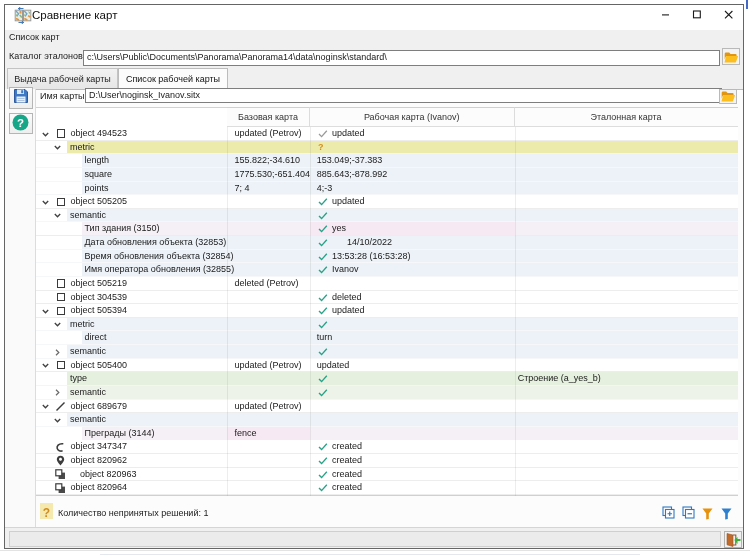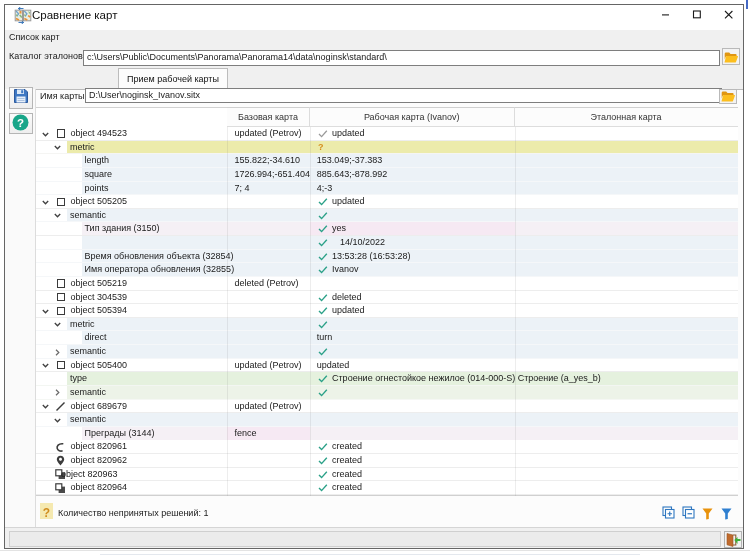--- a/index.html
+++ b/index.html
@@ -64,6 +64,7 @@
         <path d="M2.8 5 H13.6 Q14.2 5 13.9 5.7 L12 10.9 Q11.7 11.6 11 11.6 H0.8 Q0.45 11.6 0.6 11.1 L2 5.6 Q2.2 5 2.8 5 Z" fill="#fcbe1e"></path>
       </svg>
     </div>
+ <div class="tab tab1">Выдача рабочей карты</div>
  <div class="tab tab2">Прием рабочей карты</div>
  <div class="page"></div>
  <div class="tool" style="top:83.5px;z-index:4">

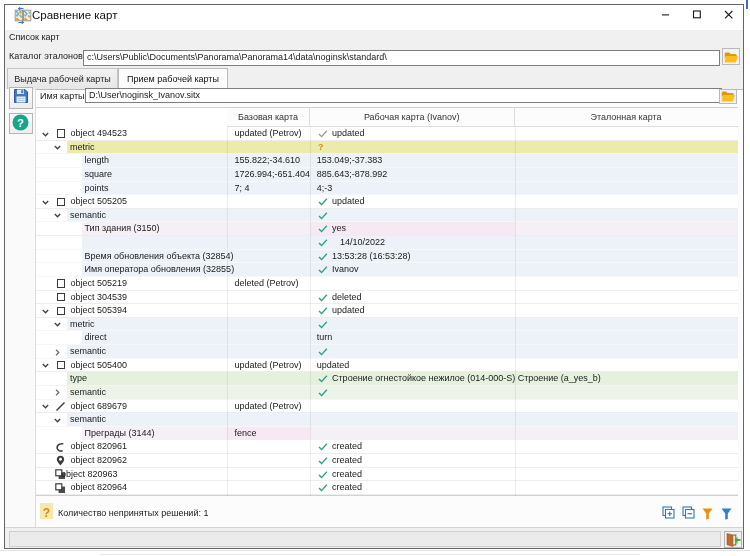--- a/index.html
+++ b/index.html
@@ -65,7 +65,7 @@
       </svg>
     </div>
  <div class="tab tab1">Выдача рабочей карты</div>
- <div class="tab tab2">Прием рабочей карты</div>
+ <div class="tab tab2">Список рабочей карты</div>
  <div class="page"></div>
  <div class="tool" style="top:83.5px;z-index:4">
    <div class="btn" style="top:-1.5px"><svg width="16" height="16" viewBox="0 0 16 16">

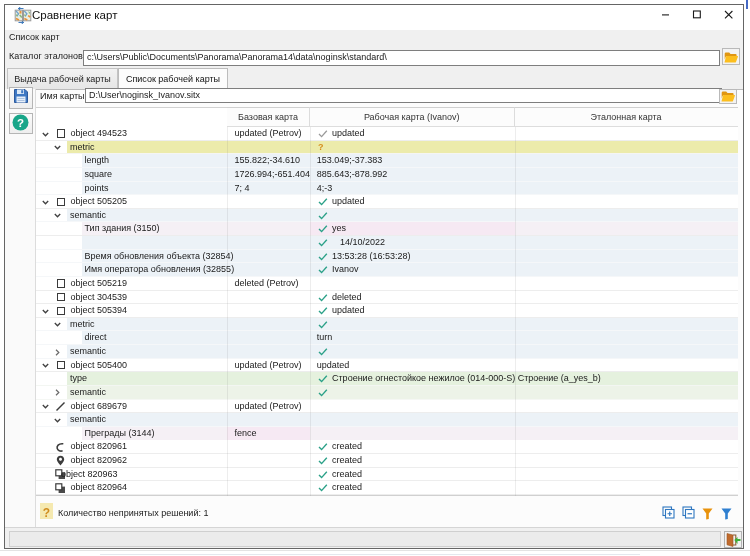--- a/index.html
+++ b/index.html
@@ -119,7 +119,7 @@
 <div class="r" style="top:162.89px;border-bottom-color:#f5f7f9">
         <i class="hl" style="left:45.5px;right:0;background:#ecf2f7"></i>
         <b class="t" style="left:48.5px">square</b>
-        <b class="t" style="left:198.5px">1726.994;-651.404</b>
+        <b class="t" style="left:198.5px">1775.530;-651.404</b>
         <b class="t" style="left:280.8px">885.643;-878.992</b>
       </div>
 <div class="r" style="top:176.52px;border-bottom-color:#f5f7f9">

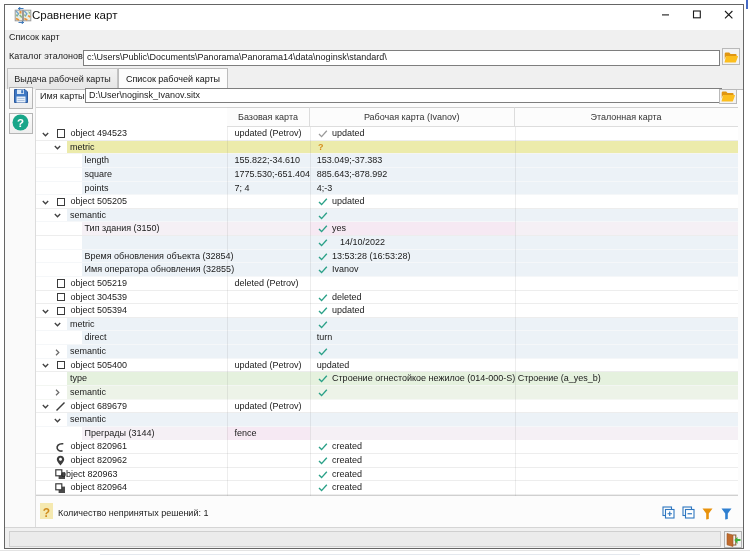--- a/index.html
+++ b/index.html
@@ -160,6 +160,7 @@
       </div>
 <div class="r" style="top:231.04px;border-bottom-color:#f5f7f9">
         <i class="hl" style="left:45.5px;right:0;background:#ecf2f7"></i>
+        <b class="t" style="left:48.5px">Дата обновления объекта (32853)</b>
         <svg class="ckm" style="left:281.5px" width="10" height="8" viewBox="0 0 10 8">
           <path d="M1 4 L3.6 6.6 L8.8 0.8" fill="none" stroke="#2ba188" stroke-width="1.4"></path>
         </svg>

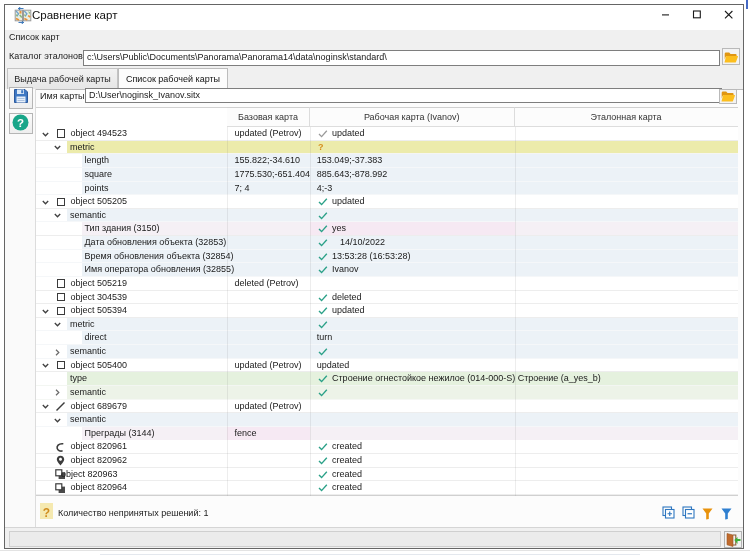--- a/index.html
+++ b/index.html
@@ -164,7 +164,7 @@
         <svg class="ckm" style="left:281.5px" width="10" height="8" viewBox="0 0 10 8">
           <path d="M1 4 L3.6 6.6 L8.8 0.8" fill="none" stroke="#2ba188" stroke-width="1.4"></path>
         </svg>
-        <b class="t" style="left:304px">14/10/2022</b>
+        <b class="t" style="left:311px">14/10/2022</b>
       </div>
 <div class="r" style="top:244.67px;border-bottom-color:#f5f7f9">
         <i class="hl" style="left:45.5px;right:0;background:#ecf2f7"></i>

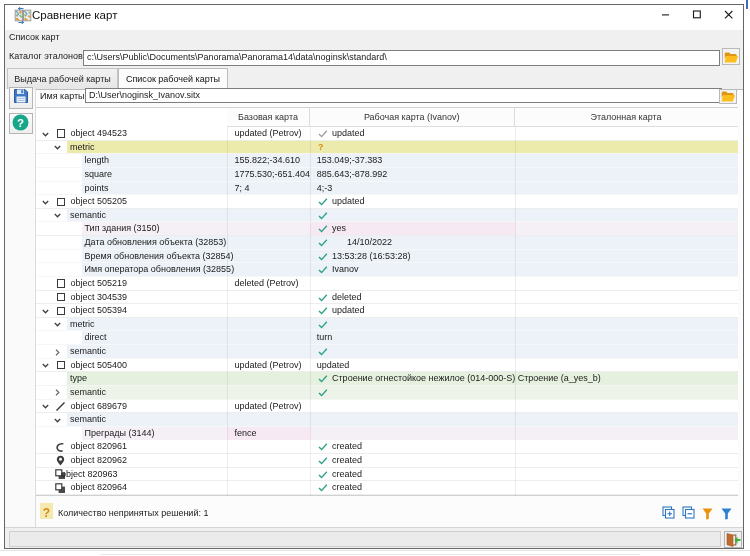--- a/index.html
+++ b/index.html
@@ -246,7 +246,6 @@
         <svg class="ckm" style="left:281.5px" width="10" height="8" viewBox="0 0 10 8">
           <path d="M1 4 L3.6 6.6 L8.8 0.8" fill="none" stroke="#2ba188" stroke-width="1.4"></path>
         </svg>
-        <b class="t" style="left:296.0px">Строение огнестойкое нежилое (014-000-S)</b>
         <b class="t" style="left:481.7px">Строение (a_yes_b)</b>
       </div>
 <div class="r" style="top:380.97px;border-bottom-color:#f5f7f4">

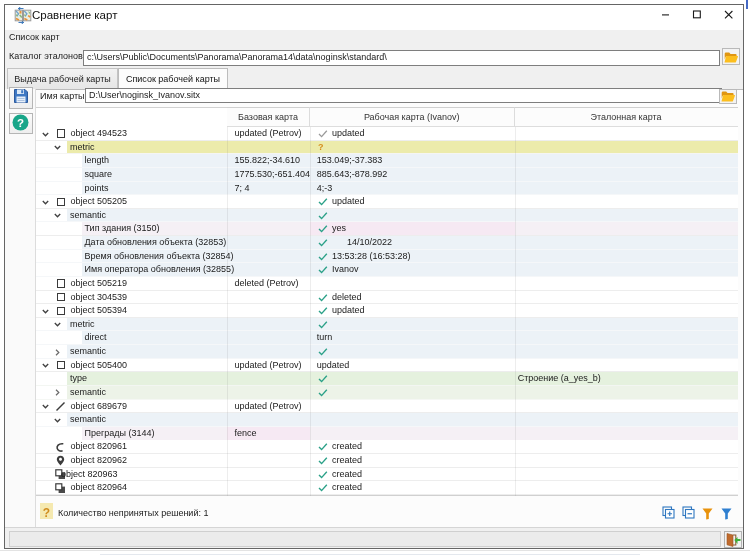--- a/index.html
+++ b/index.html
@@ -285,7 +285,7 @@
         <svg class="oi" width="11" height="11" viewBox="0 0 11 11">
           <path d="M8.3 1.8 C3.2 1.2 1.6 4.4 2.2 6.4 C2.8 8.6 5.4 9.6 7.6 8.8" stroke="#3c3c3c" stroke-width="1.6" fill="none"></path>
         </svg>
-        <b class="t" style="left:34.4px">object 820961</b>
+        <b class="t" style="left:34.4px">object 347347</b>
         <svg class="ckm" style="left:281.5px" width="10" height="8" viewBox="0 0 10 8">
           <path d="M1 4 L3.6 6.6 L8.8 0.8" fill="none" stroke="#2ba188" stroke-width="1.4"></path>
         </svg>

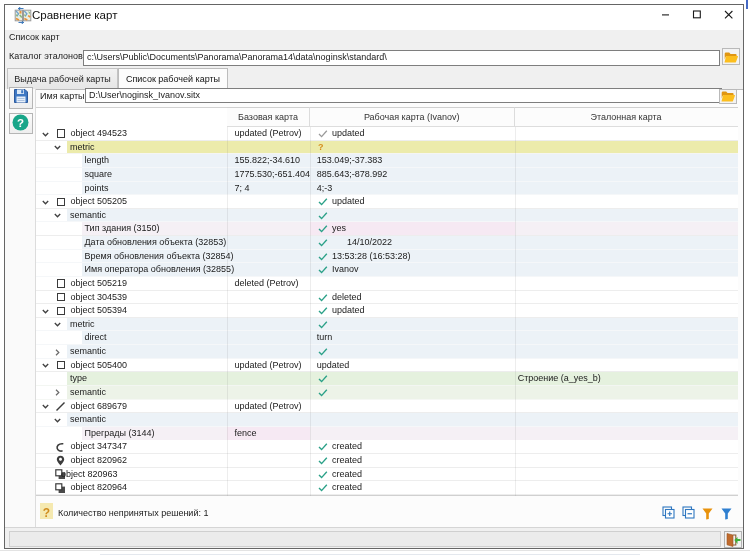--- a/index.html
+++ b/index.html
@@ -306,7 +306,7 @@
           <rect x="3.6" y="3.6" width="6.4" height="6.4" fill="#4a4a4a"></rect>
           <rect x="0.8" y="0.8" width="6" height="6" fill="#fff" stroke="#3c3c3c" stroke-width="1.2"></rect>
         </svg>
-        <b class="t" style="left:25px">object 820963</b>
+        <b class="t" style="left:44px">object 820963</b>
         <svg class="ckm" style="left:281.5px" width="10" height="8" viewBox="0 0 10 8">
           <path d="M1 4 L3.6 6.6 L8.8 0.8" fill="none" stroke="#2ba188" stroke-width="1.4"></path>
         </svg>

